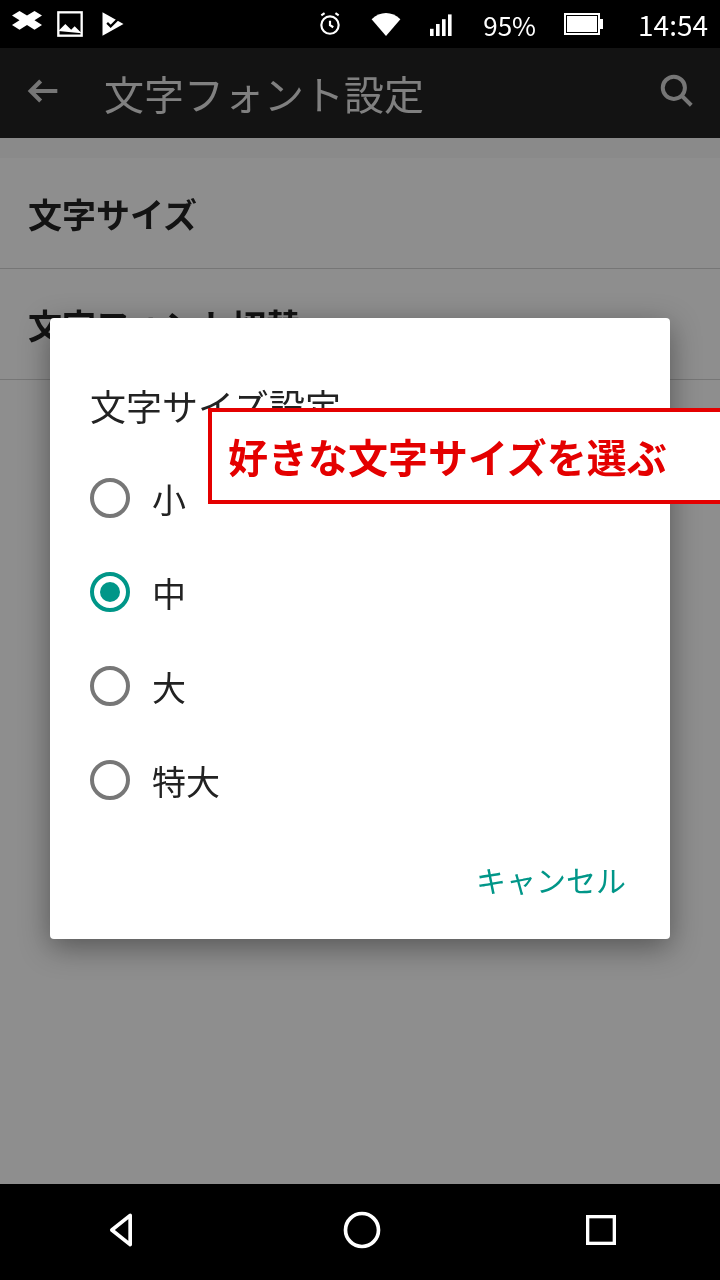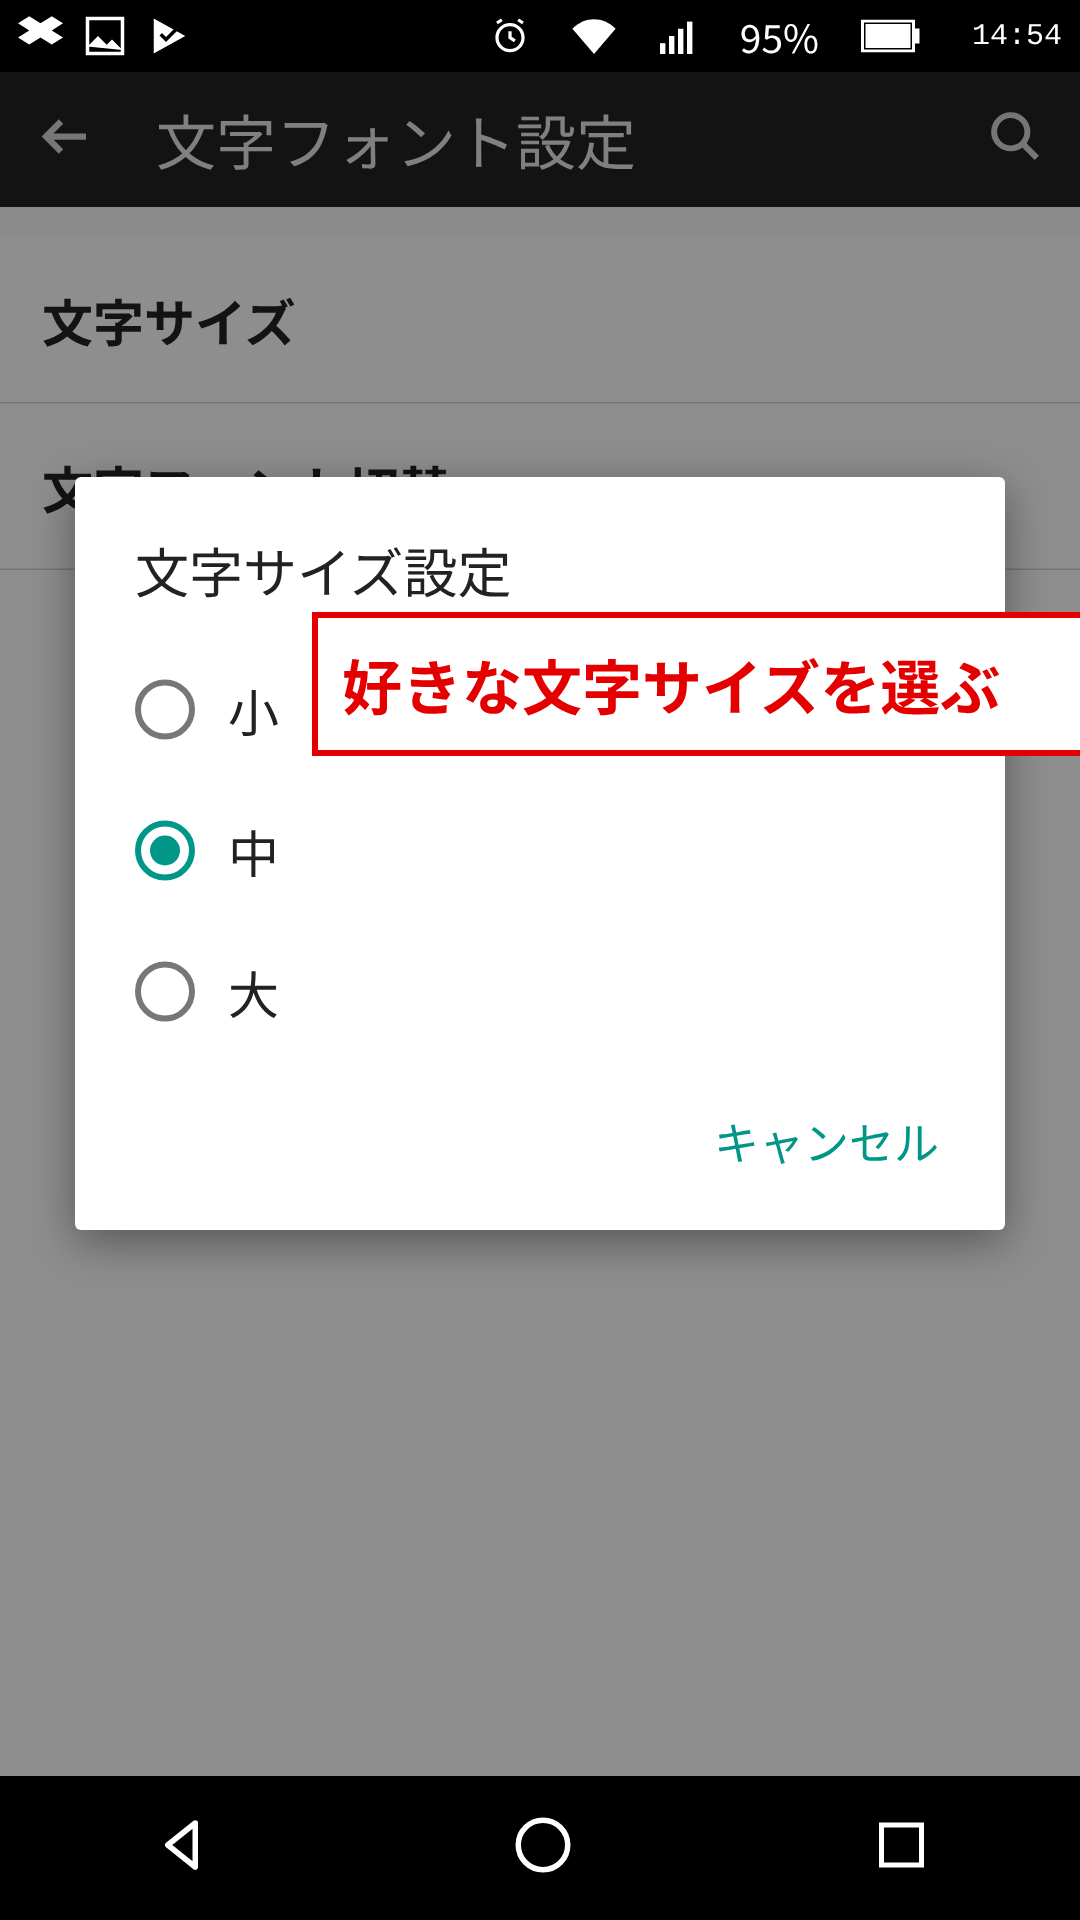--- a/index.html
+++ b/index.html
@@ -10,7 +10,7 @@
   .status-left{display:flex;align-items:center;gap:14px;}
   .status-right{margin-left:auto;display:flex;align-items:center;gap:28px;}
   .status-right .pct{font-size:26px;}
-  .status-right .time{font-size:20px;margin-left:6px;font-family:Liberation Mono, monospace;}
+  .status-right .time{font-size:28px;margin-left:6px;}
   .ico{display:inline-flex;}
 
   

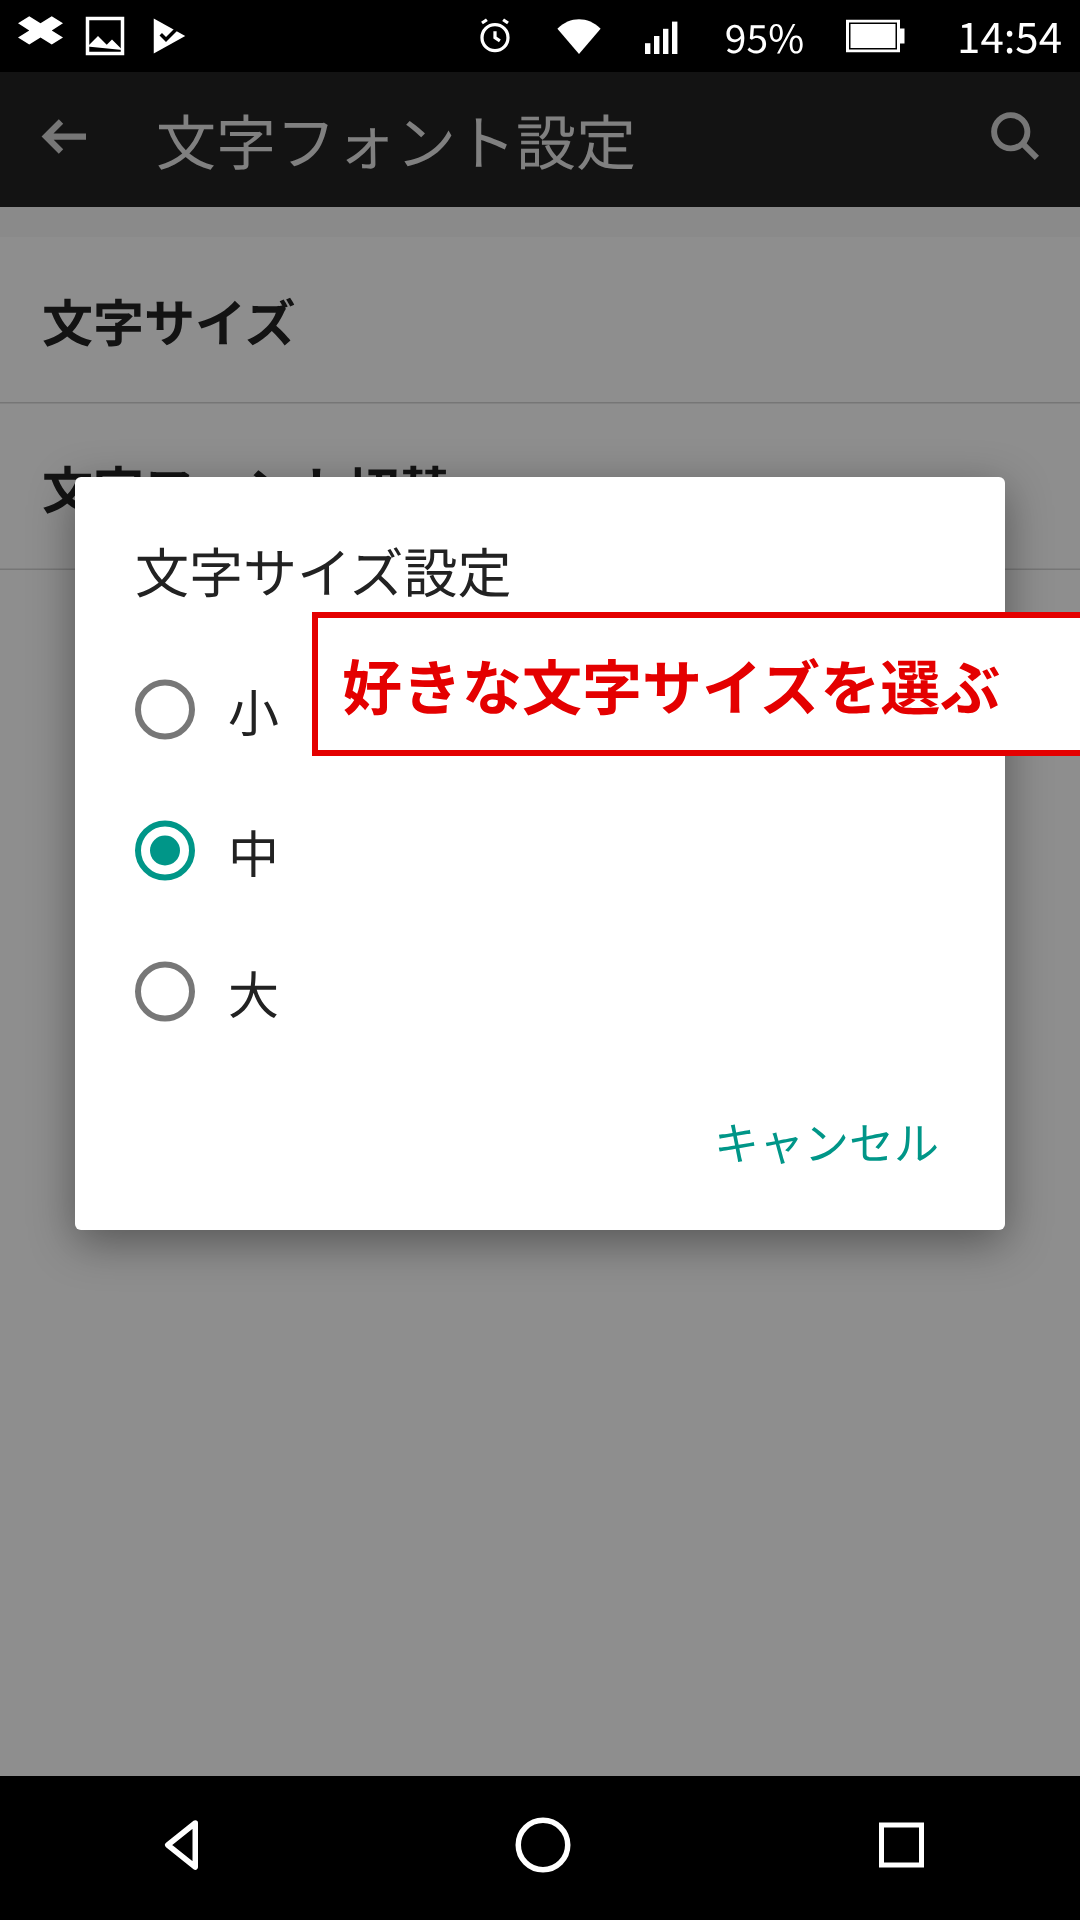--- a/index.html
+++ b/index.html
@@ -30,7 +30,7 @@
 
   
   .dialog{position:absolute;left:50px;right:50px;top:318px;background:#fff;border-radius:4px;box-shadow:0 8px 30px rgba(0,0,0,.4);padding:36px 0 20px 0;}
-  .dialog-title{font-size:36px;color:#222;padding:0 40px 12px 40px;}
+  .dialog-title{font-size:36px;color:#222;padding:0 40px 12px 40px;margin-top:25px;}
   .options{padding-top:8px;}
   .option{display:flex;align-items:center;height:94px;padding:0 40px;font-size:34px;color:#222;gap:22px;}
   .radio{width:40px;height:40px;border:4px solid #777;border-radius:50%;box-sizing:border-box;position:relative;flex-shrink:0;}

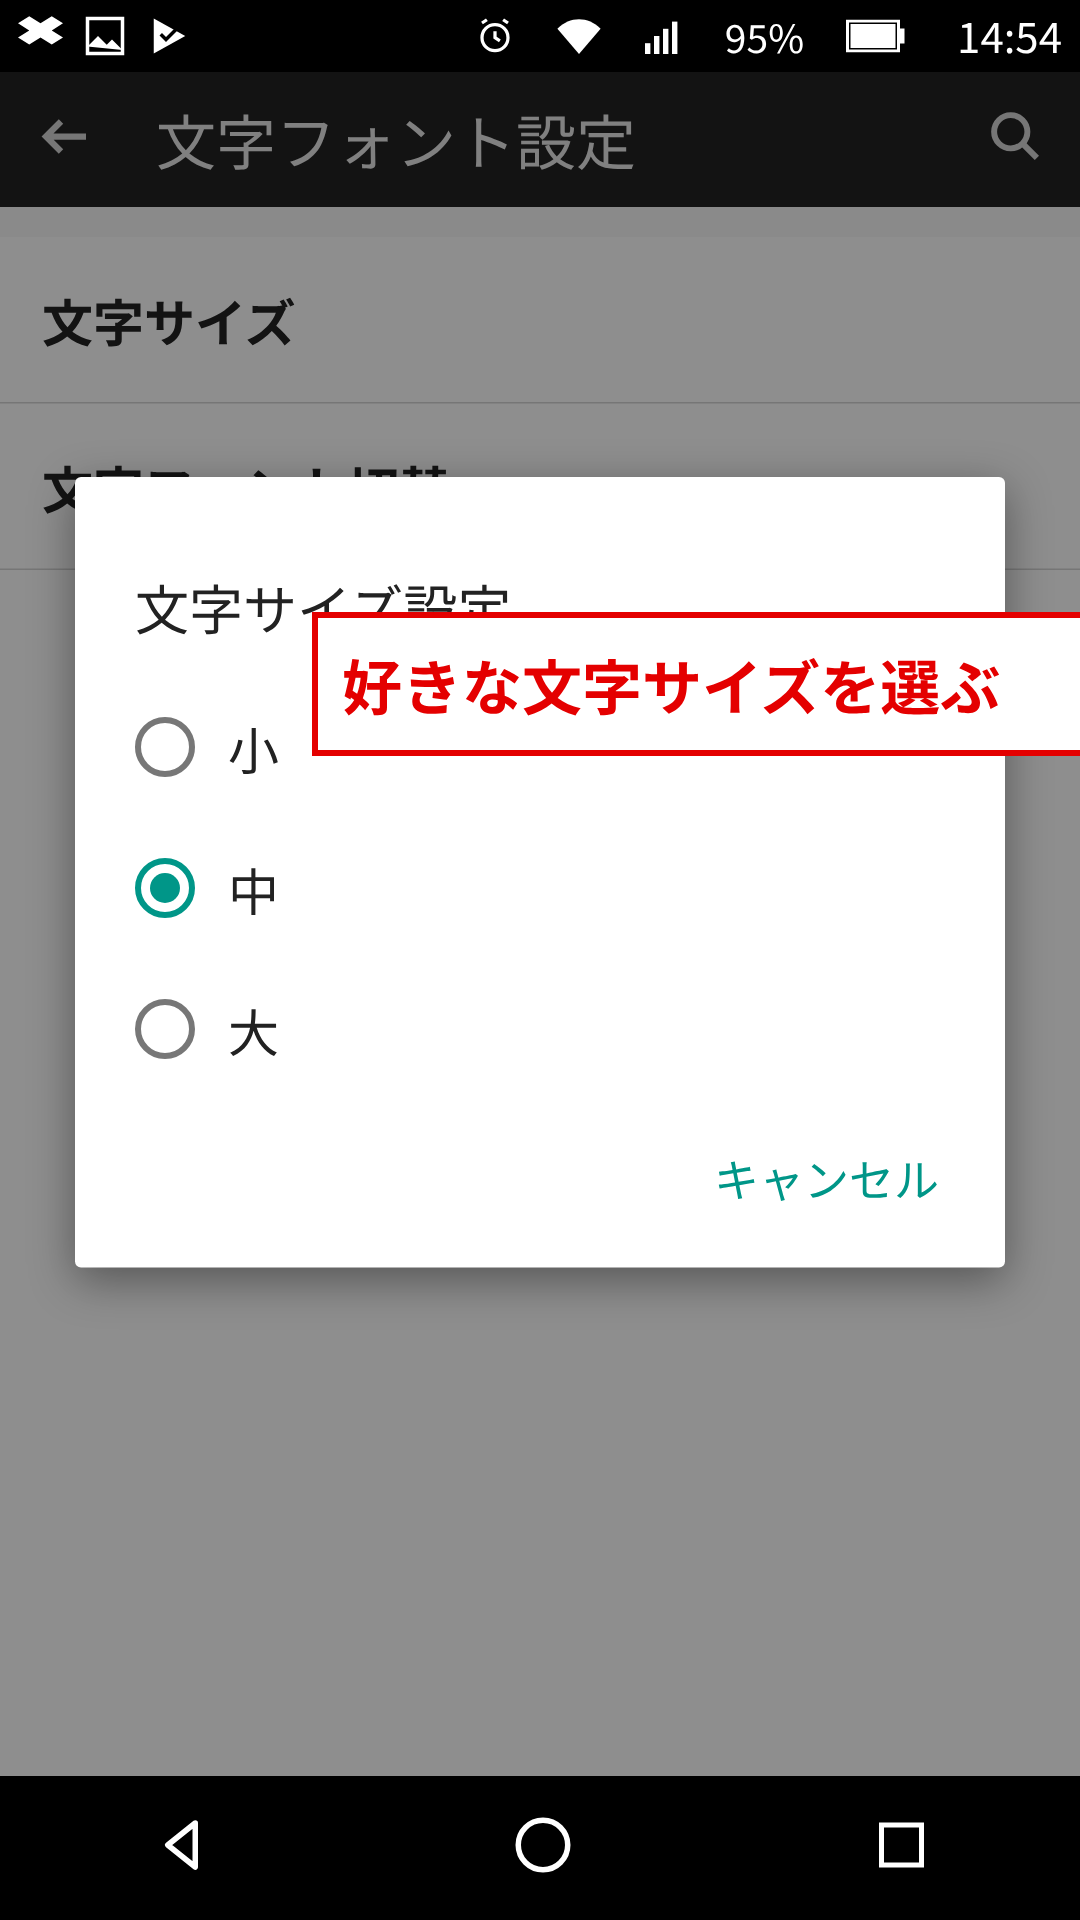--- a/index.html
+++ b/index.html
@@ -140,6 +140,10 @@
         <span class="radio"></span>
         <span>大</span>
       </div>
+      <div class="option">
+        <span class="radio"></span>
+        <span>特大</span>
+      </div>
     </div>
     <div class="dialog-actions">
       <span class="cancel-btn">キャンセル</span>

